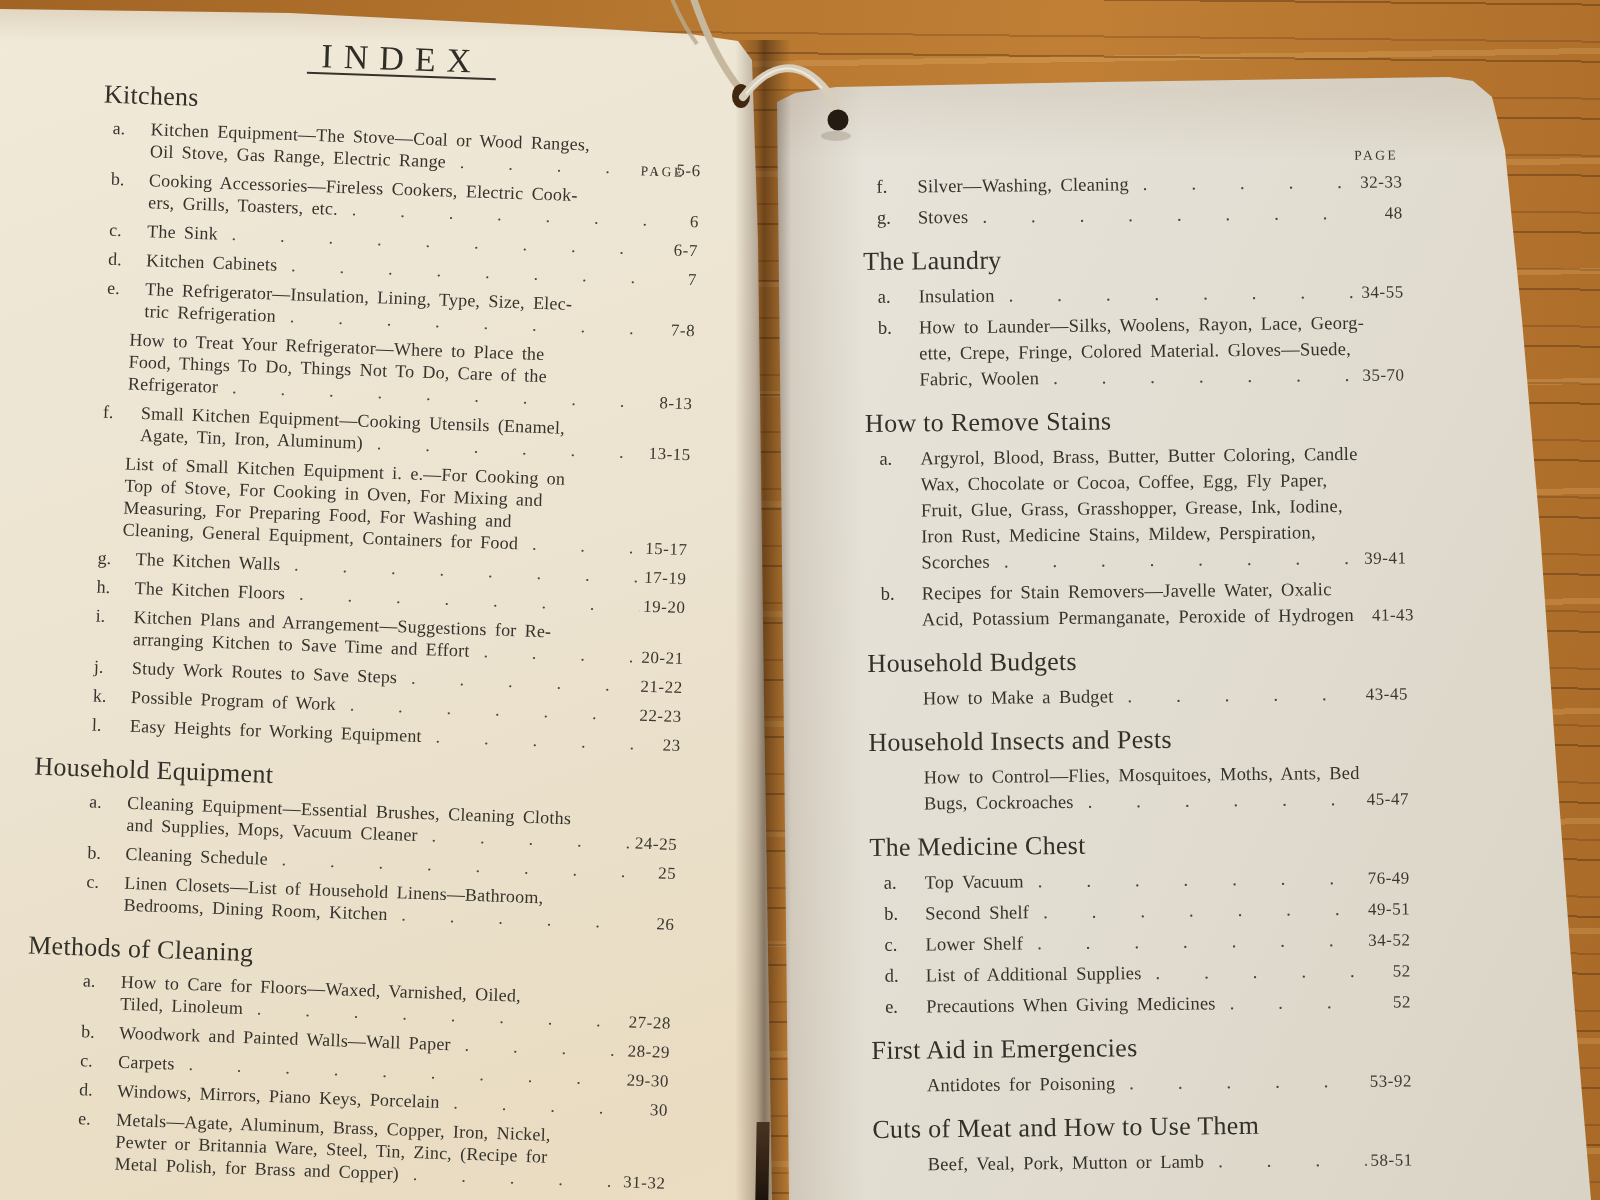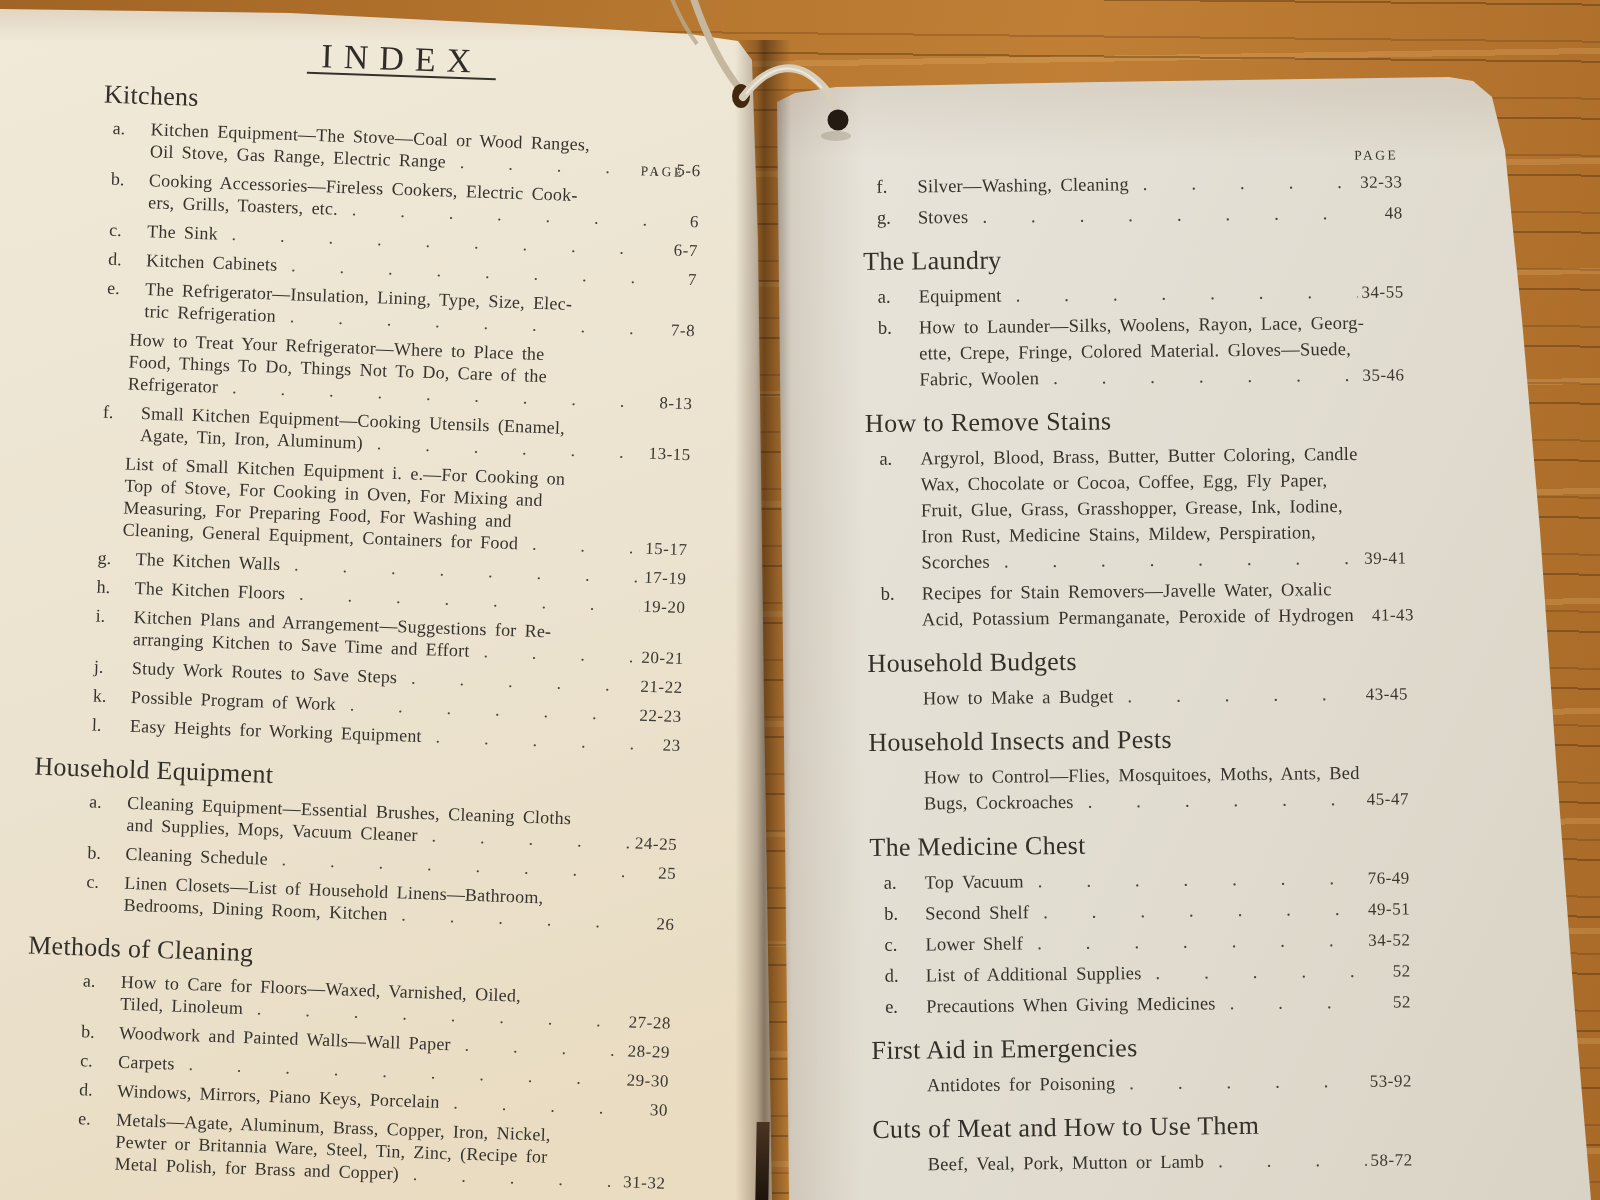--- a/index.html
+++ b/index.html
@@ -314,7 +314,7 @@
           <div class="entry">
             <span class="lbl">a.</span>
             <div class="lline">
-              <span class="t">Equipment</span>
+              <span class="t">Insulation</span>
               <span class="dots">......................</span>
               <span class="pg">34-55</span>
             </div>

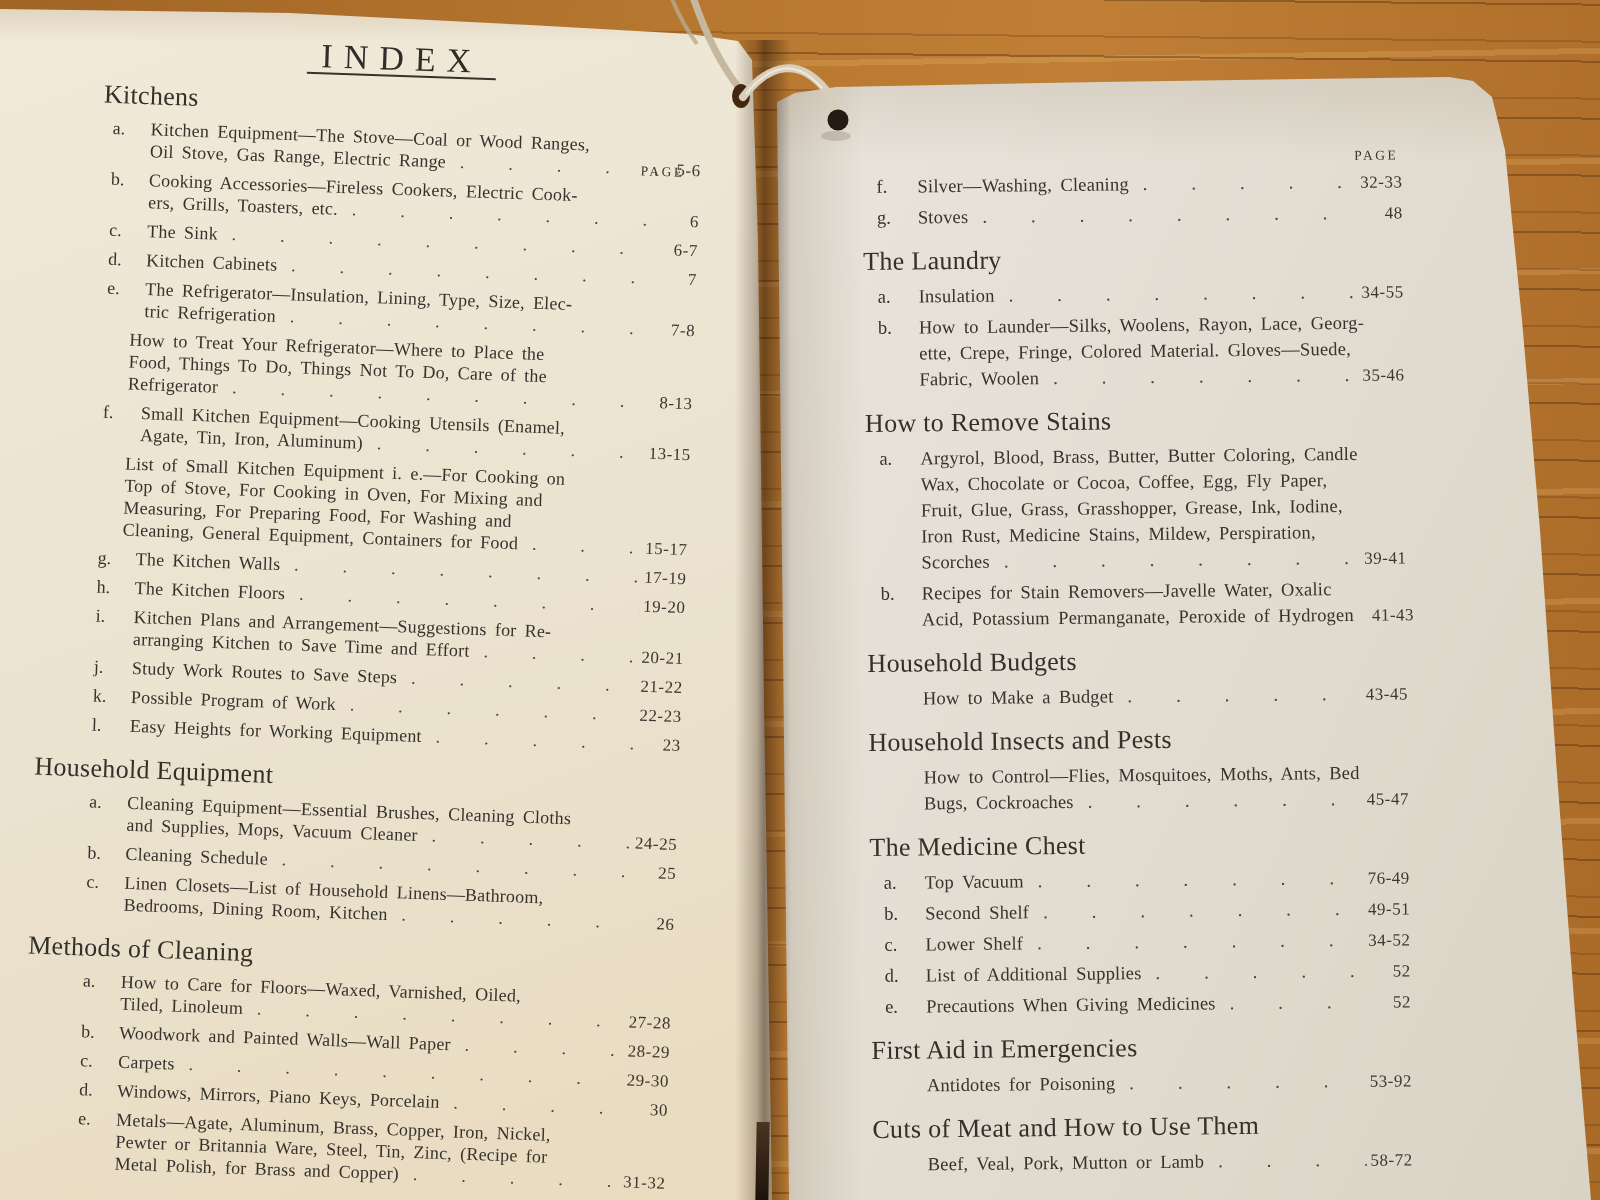--- a/index.html
+++ b/index.html
@@ -326,7 +326,7 @@
             <div class="lline">
               <span class="t">Fabric, Woolen</span>
               <span class="dots">......................</span>
-              <span class="pg">35-46</span>
+              <span class="pg">35-70</span>
             </div>
           </div>
         </div>

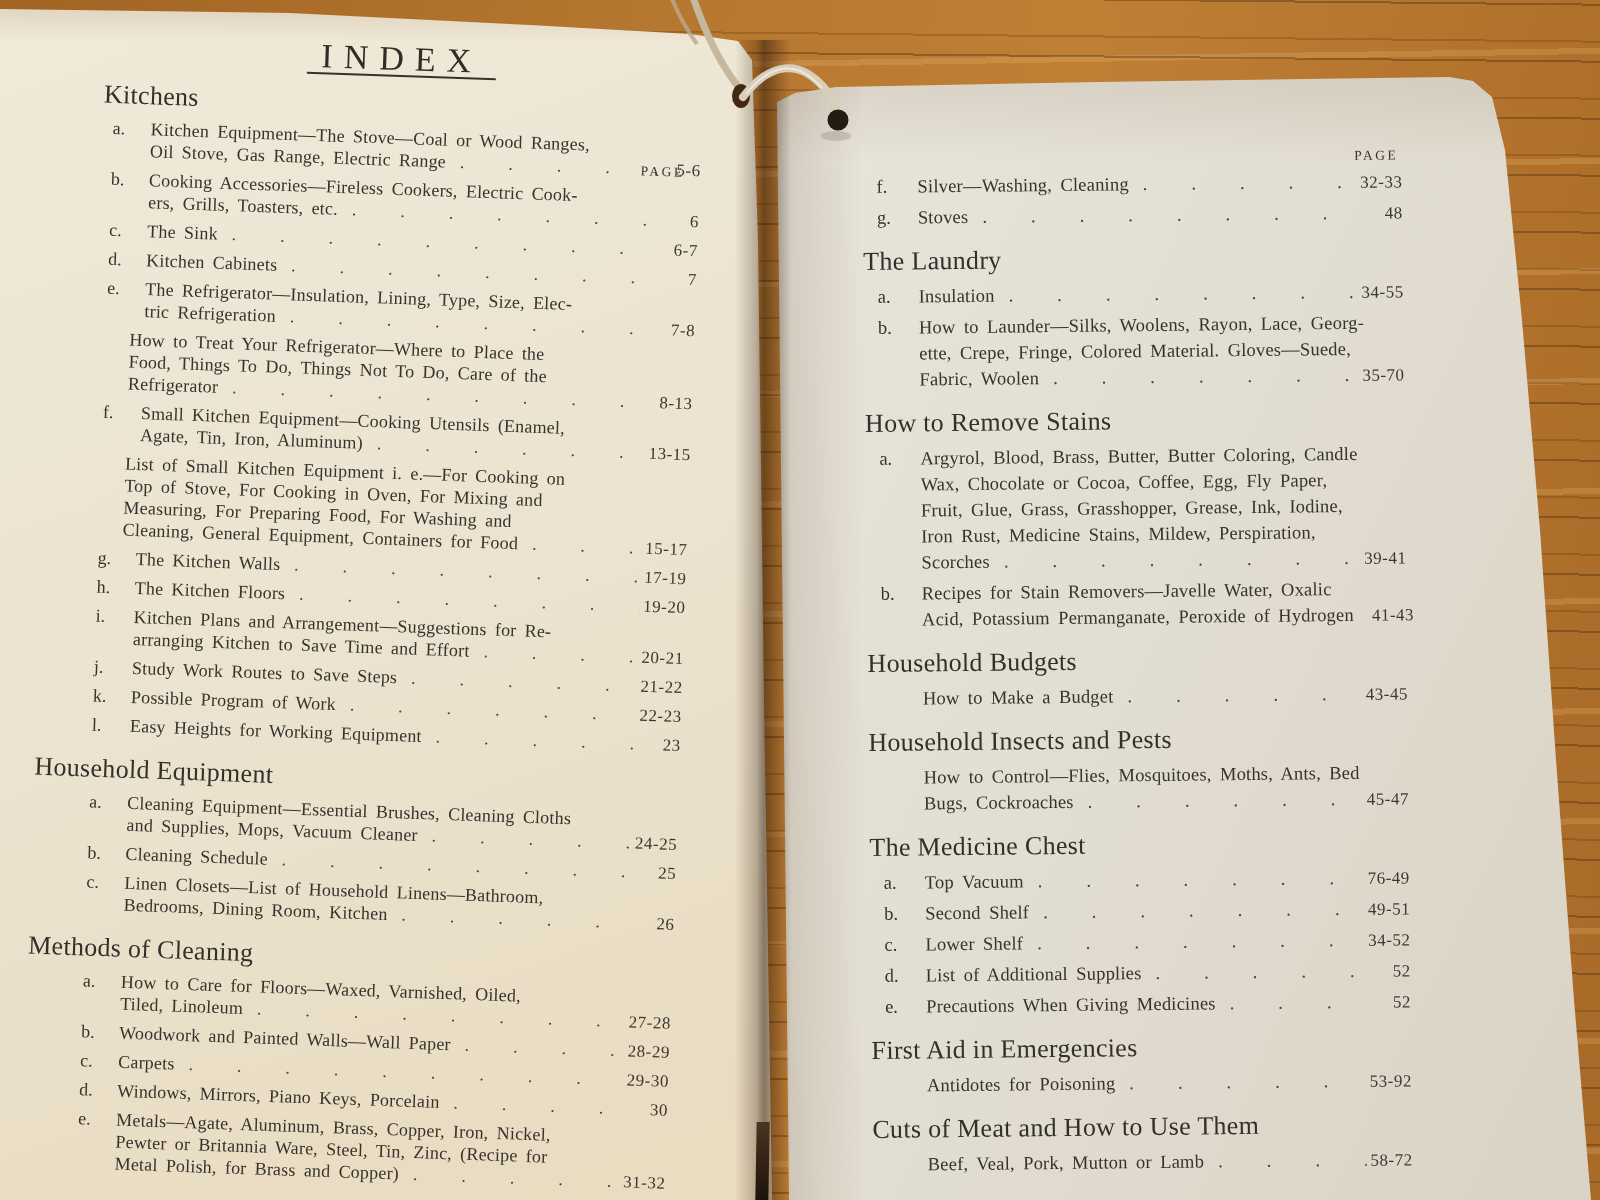--- a/index.html
+++ b/index.html
@@ -434,7 +434,7 @@
             <div class="lline">
               <span class="t">Beef, Veal, Pork, Mutton or Lamb</span>
               <span class="dots">......................</span>
-              <span class="pg">58-72</span>
+              <span class="pg">58-51</span>
             </div>
           </div>
         </div>

